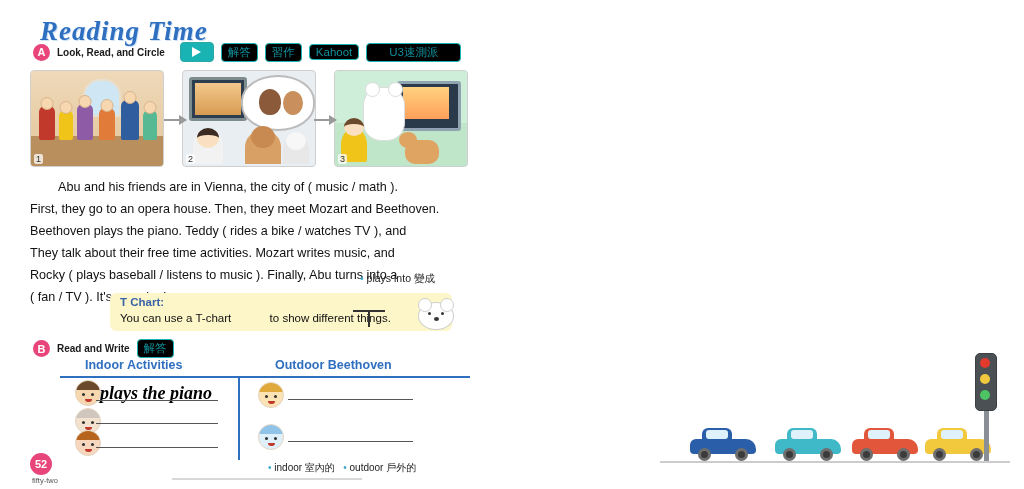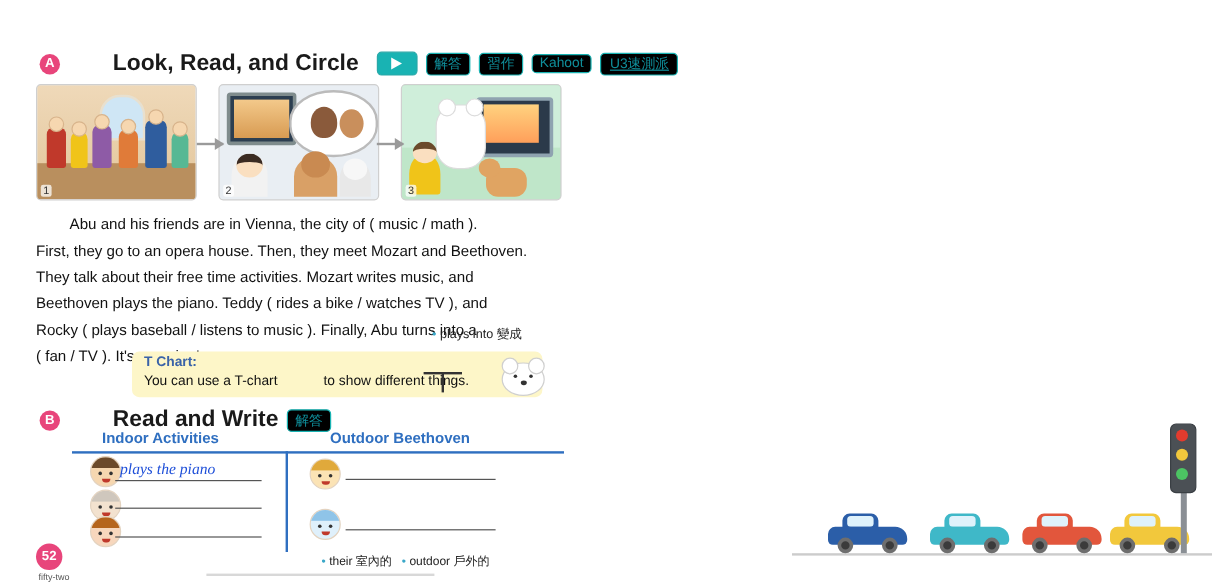--- a/index.html
+++ b/index.html
@@ -229,6 +229,7 @@
 
 <div class="page">
 
+  <div class="logo">Reading Time</div>
 
   <div class="sec-a-row">
     <span class="sec-badge">A</span>

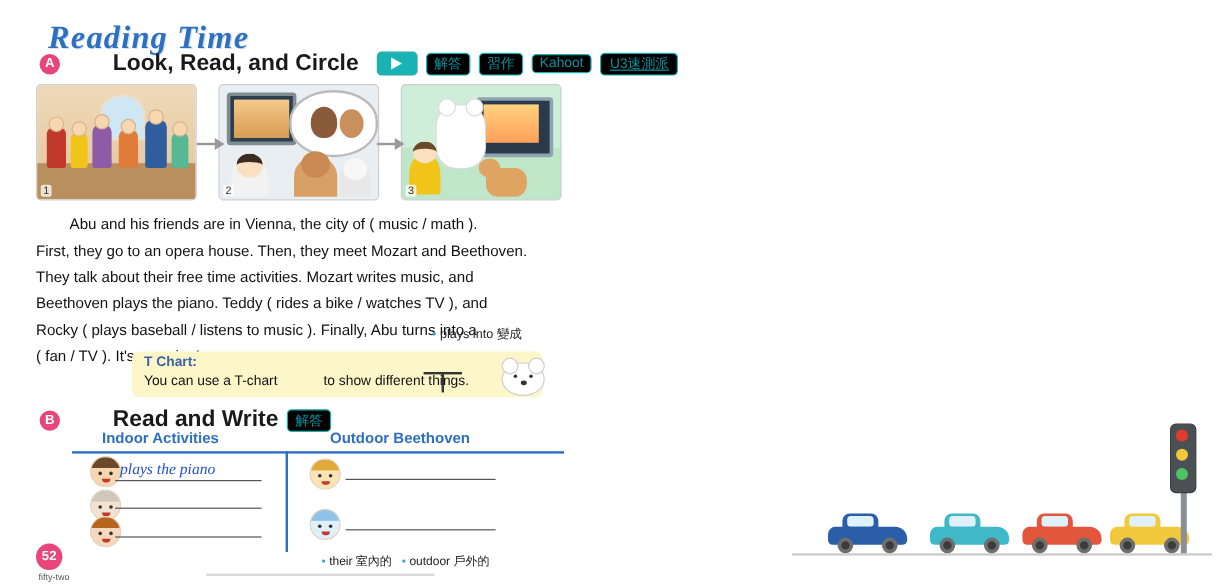--- a/index.html
+++ b/index.html
@@ -35,9 +35,8 @@
     display:flex;align-items:center;gap:7px;
   }
   .sec-title{
-    font-size:19px;font-weight:bold;color:#1a1a1a;
+    font-size:10px;font-weight:bold;color:#1a1a1a;
     font-family:"Liberation Sans",sans-serif;
-    margin-left:37px;
   }
   .play-btn{
     width:32px;height:18px;border:1.5px solid #2aa8a8;border-radius:4px;

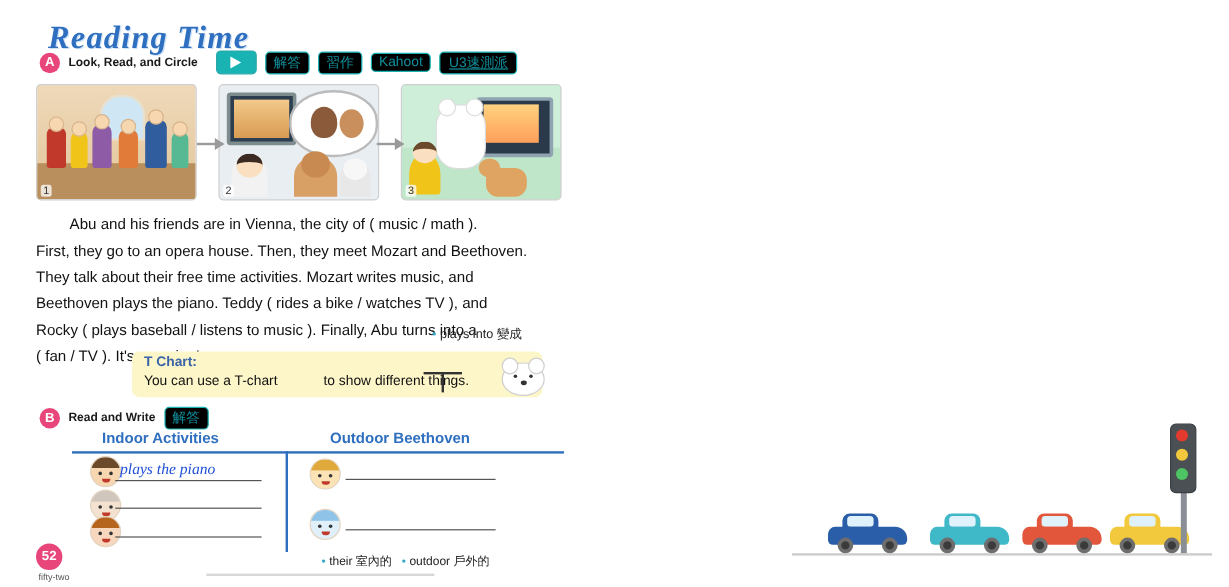--- a/index.html
+++ b/index.html
@@ -52,7 +52,7 @@
     color:#0f8f9b;font-size:11.5px;padding:1px 6px;
     font-family:"Liberation Sans",sans-serif;white-space:nowrap;
   }
-  .tagbtn.wide{padding:1px 7px;text-decoration:underline;}
+  .tagbtn.wide{padding:1px 22px;}
 
   
   .pics{position:absolute;left:30px;top:70px;display:flex;gap:18px;}

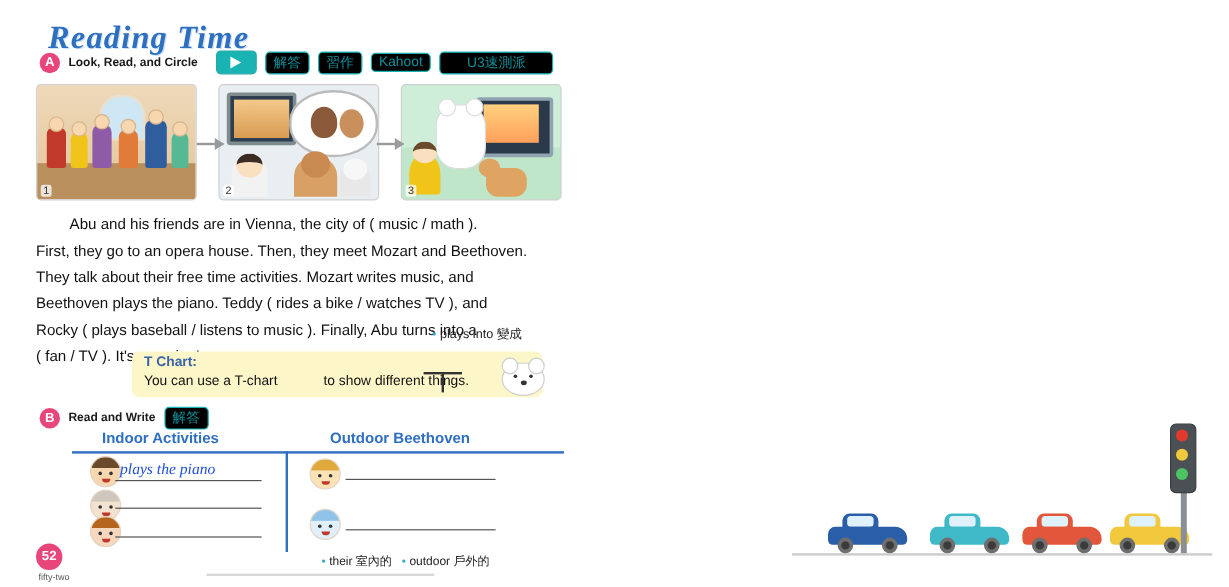--- a/index.html
+++ b/index.html
@@ -309,8 +309,8 @@
   <div class="para">
     <p class="indent">Abu and his friends are in Vienna, the city of ( music / math ).</p>
     <p>First, they go to an opera house. Then, they meet Mozart and Beethoven.</p>
+    <p>Beethoven plays the piano. Teddy ( rides a bike / watches TV ), and</p>
     <p>They talk about their free time activities. Mozart writes music, and</p>
-    <p>Beethoven plays the piano. Teddy ( rides a bike / watches TV ), and</p>
     <p>Rocky ( plays baseball / listens to music ). Finally, Abu turns into a</p>
     <p>( fan / TV ). It's amazing!</p>
   </div>

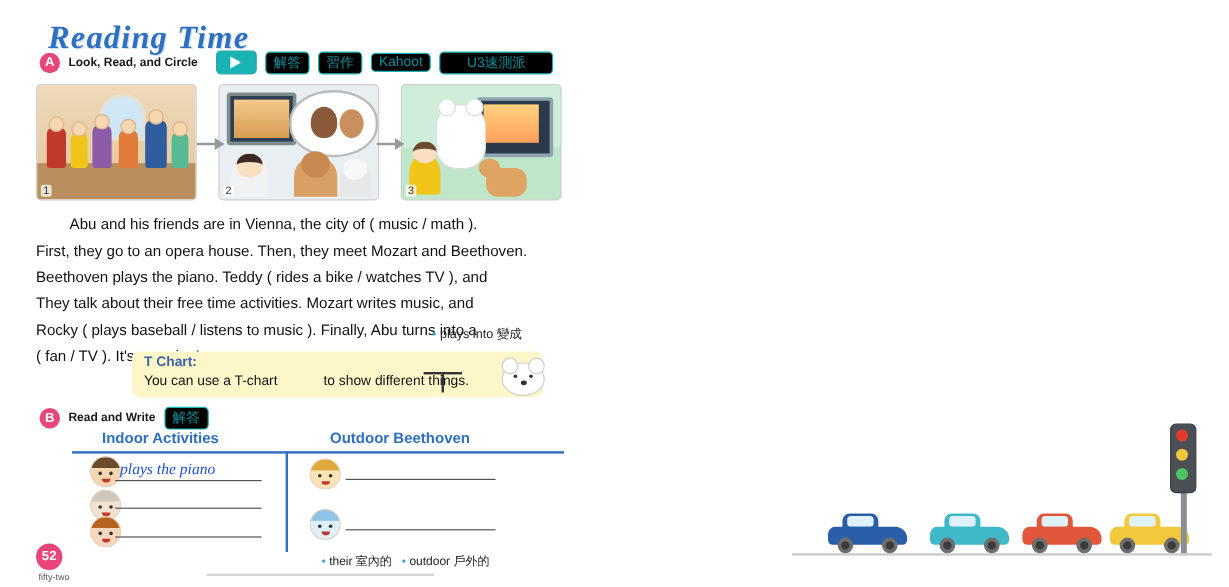--- a/index.html
+++ b/index.html
@@ -166,7 +166,7 @@
   .wline{position:absolute;height:1px;background:#555;}
   .ansline{
     position:absolute;font-family:"Liberation Serif",serif;font-style:italic;
-    font-size:13px;color:#1d4ed8;
+    font-size:18px;color:#000000;font-weight:bold;
   }
 
   .av{position:absolute;width:24px;height:24px;border-radius:50%;overflow:hidden;border:1px solid #e3d3c0;}

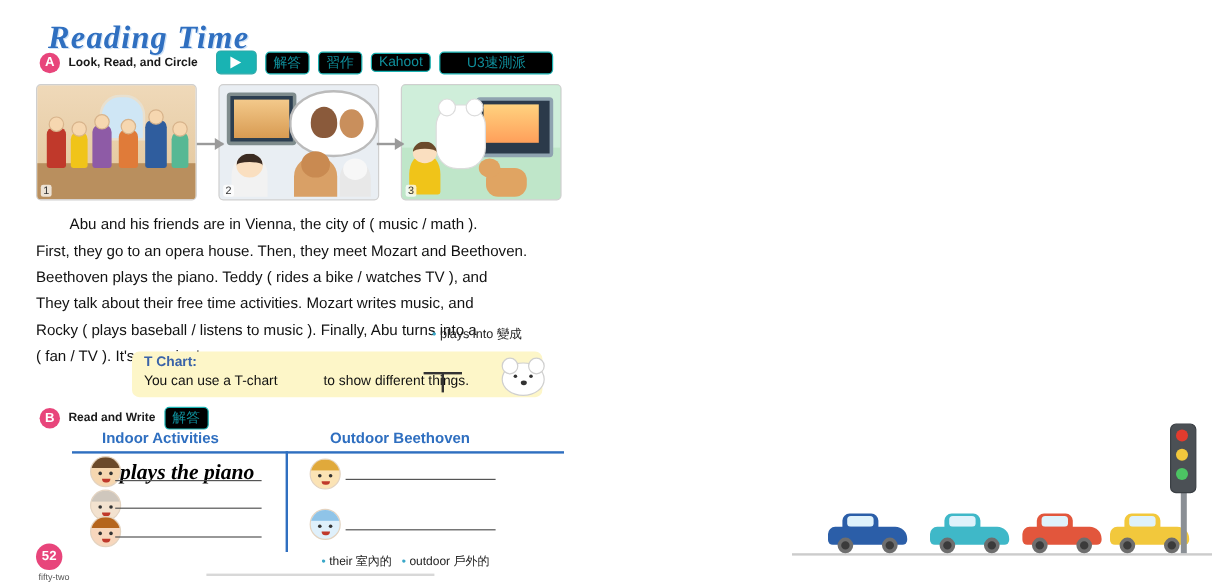--- a/index.html
+++ b/index.html
@@ -391,7 +391,7 @@
   <div class="wline" style="left:288px;top:441px;width:125px;"></div>
 
   <div class="footnote">
-    <span class="dot">•</span> <span>their 室內的</span>
+    <span class="dot">•</span> <span>indoor 室內的</span>
     &nbsp;&nbsp;<span class="dot">•</span> <span>outdoor 戶外的</span>
   </div>
 

